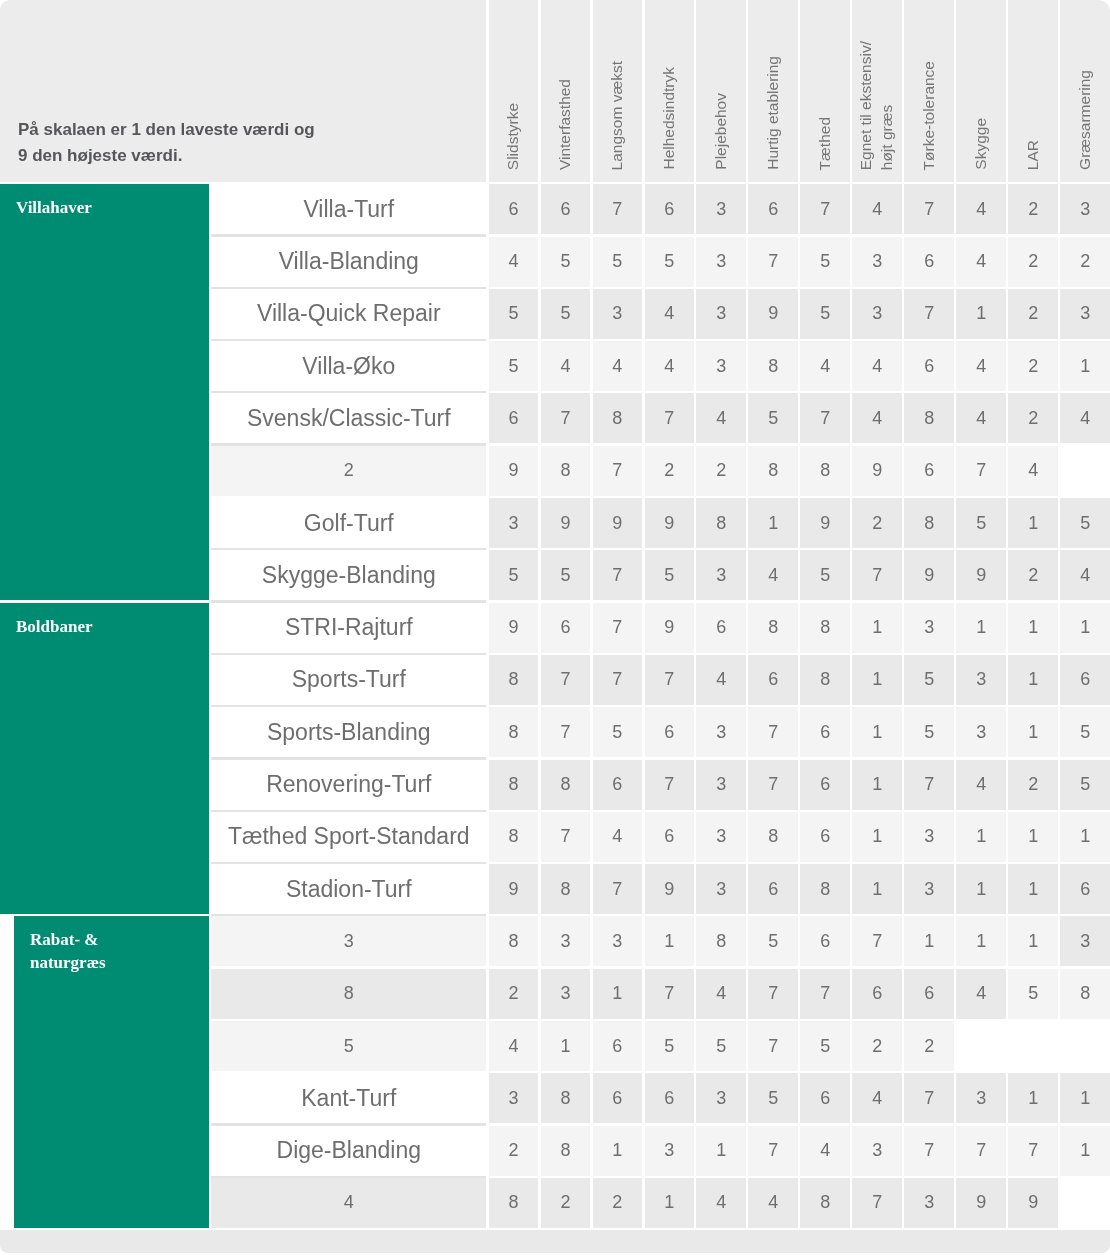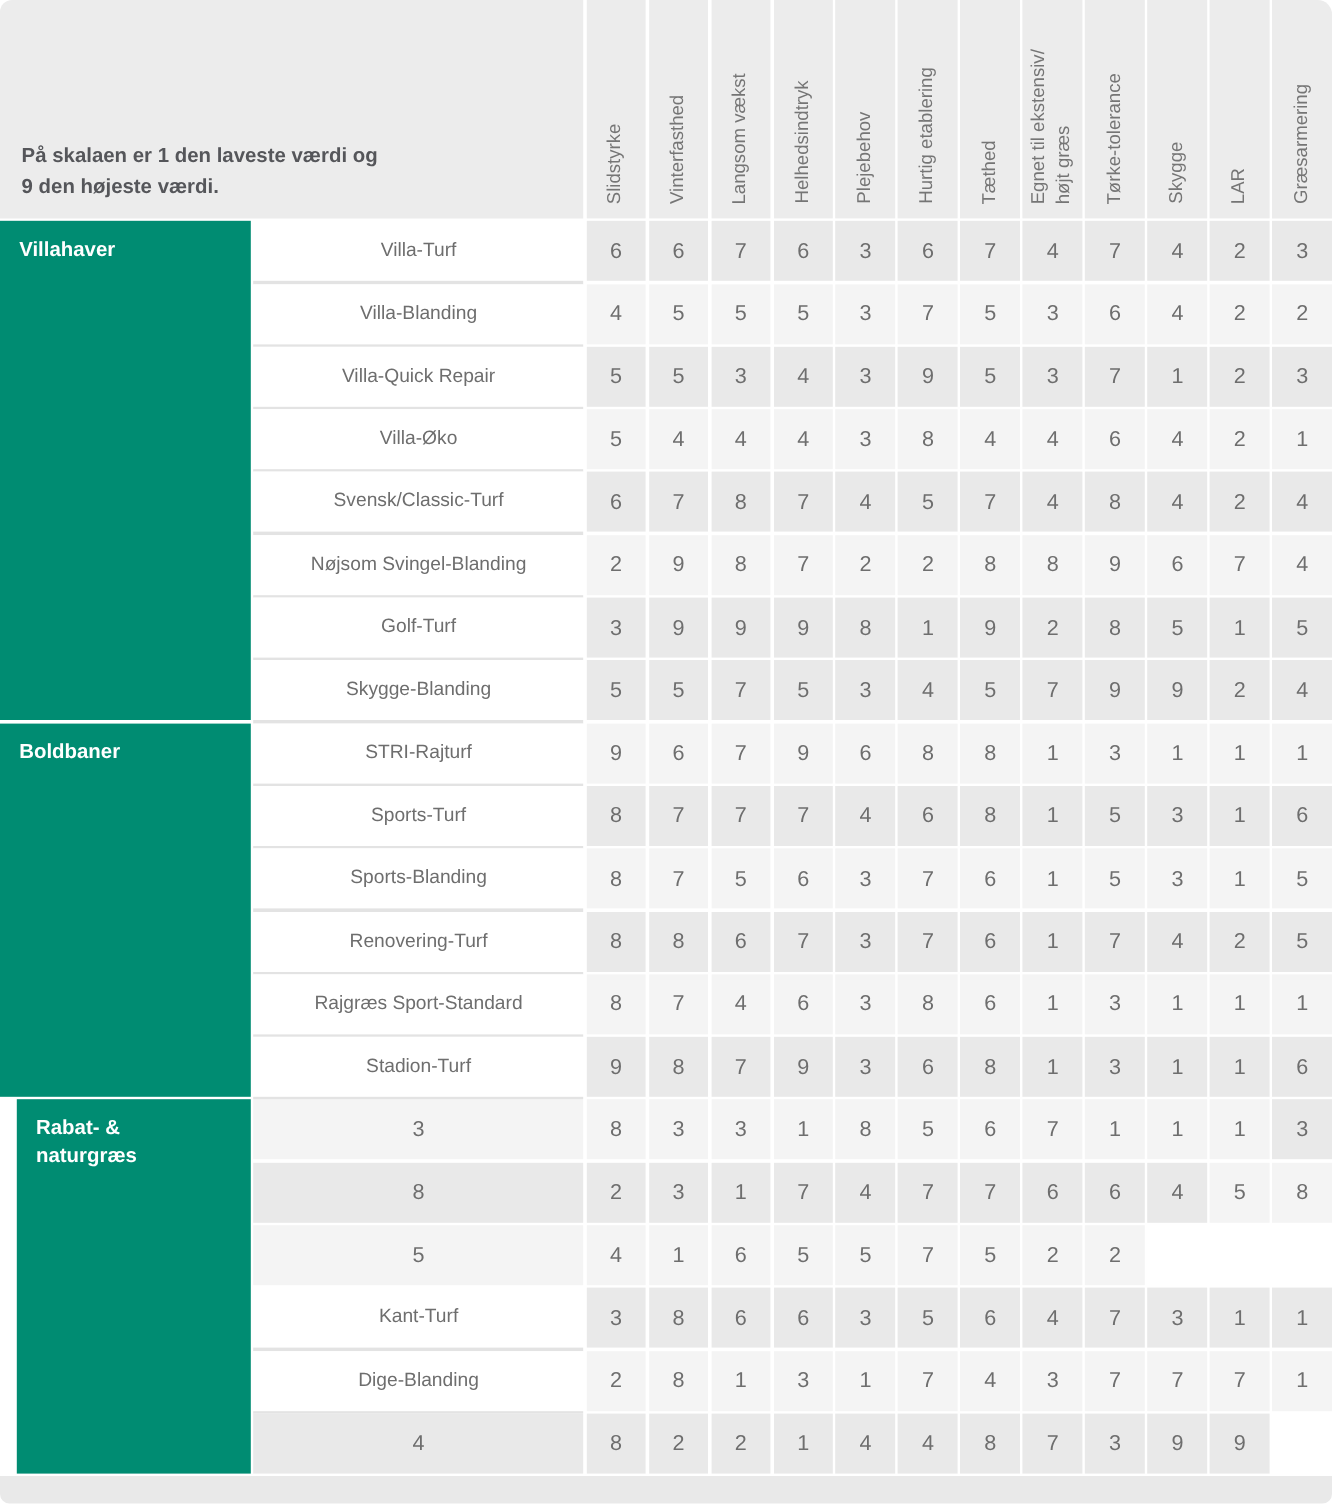--- a/index.html
+++ b/index.html
@@ -44,6 +44,7 @@
     padding:13px 16px;
     font-size:17px; font-weight:bold; line-height:1.35;
     white-space:pre-line;
+    font-family:Liberation Serif, serif;
   }
   .name-cell {
     grid-column:2;

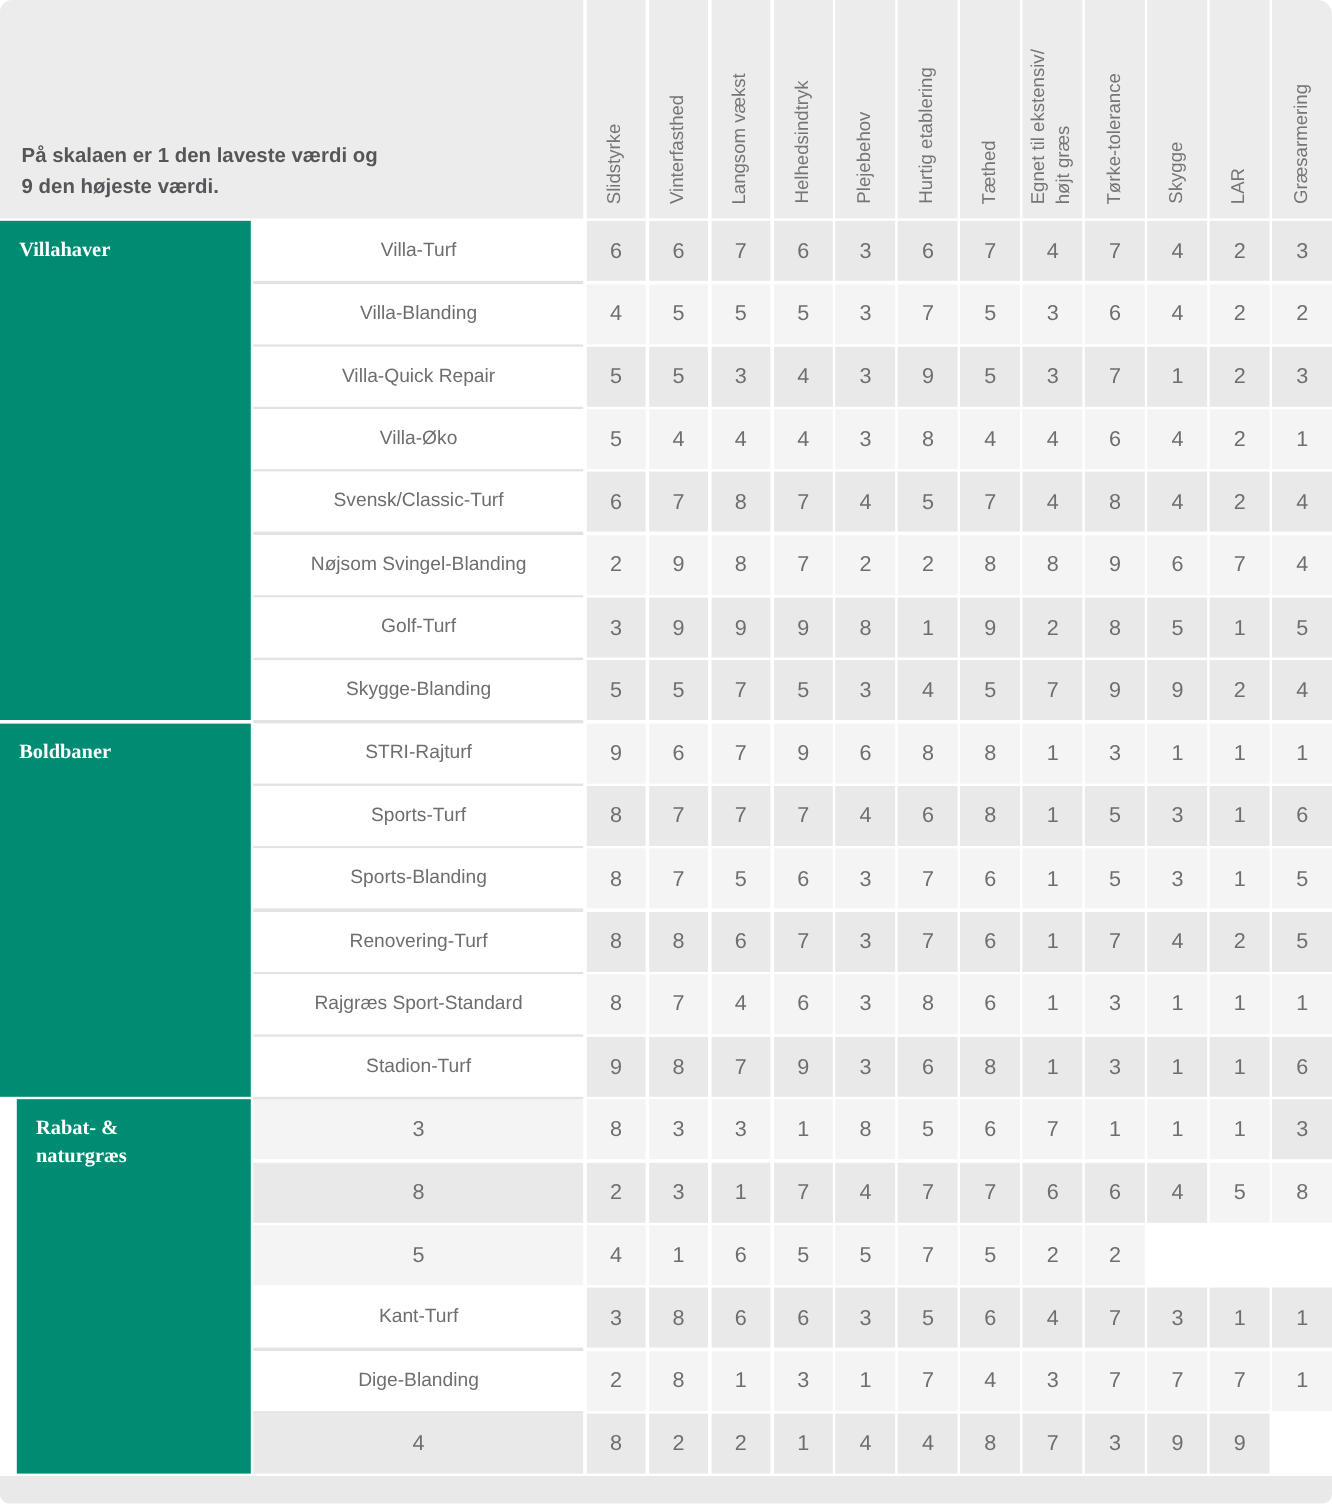--- a/index.html
+++ b/index.html
@@ -50,7 +50,7 @@
     grid-column:2;
     background:#ffffff;
     display:flex; align-items:center; justify-content:center;
-    font-size:16px; color:#6e6e6e;
+    font-size:23px; color:#6e6e6e;
     position:relative;
   }
   .name-cell::after {

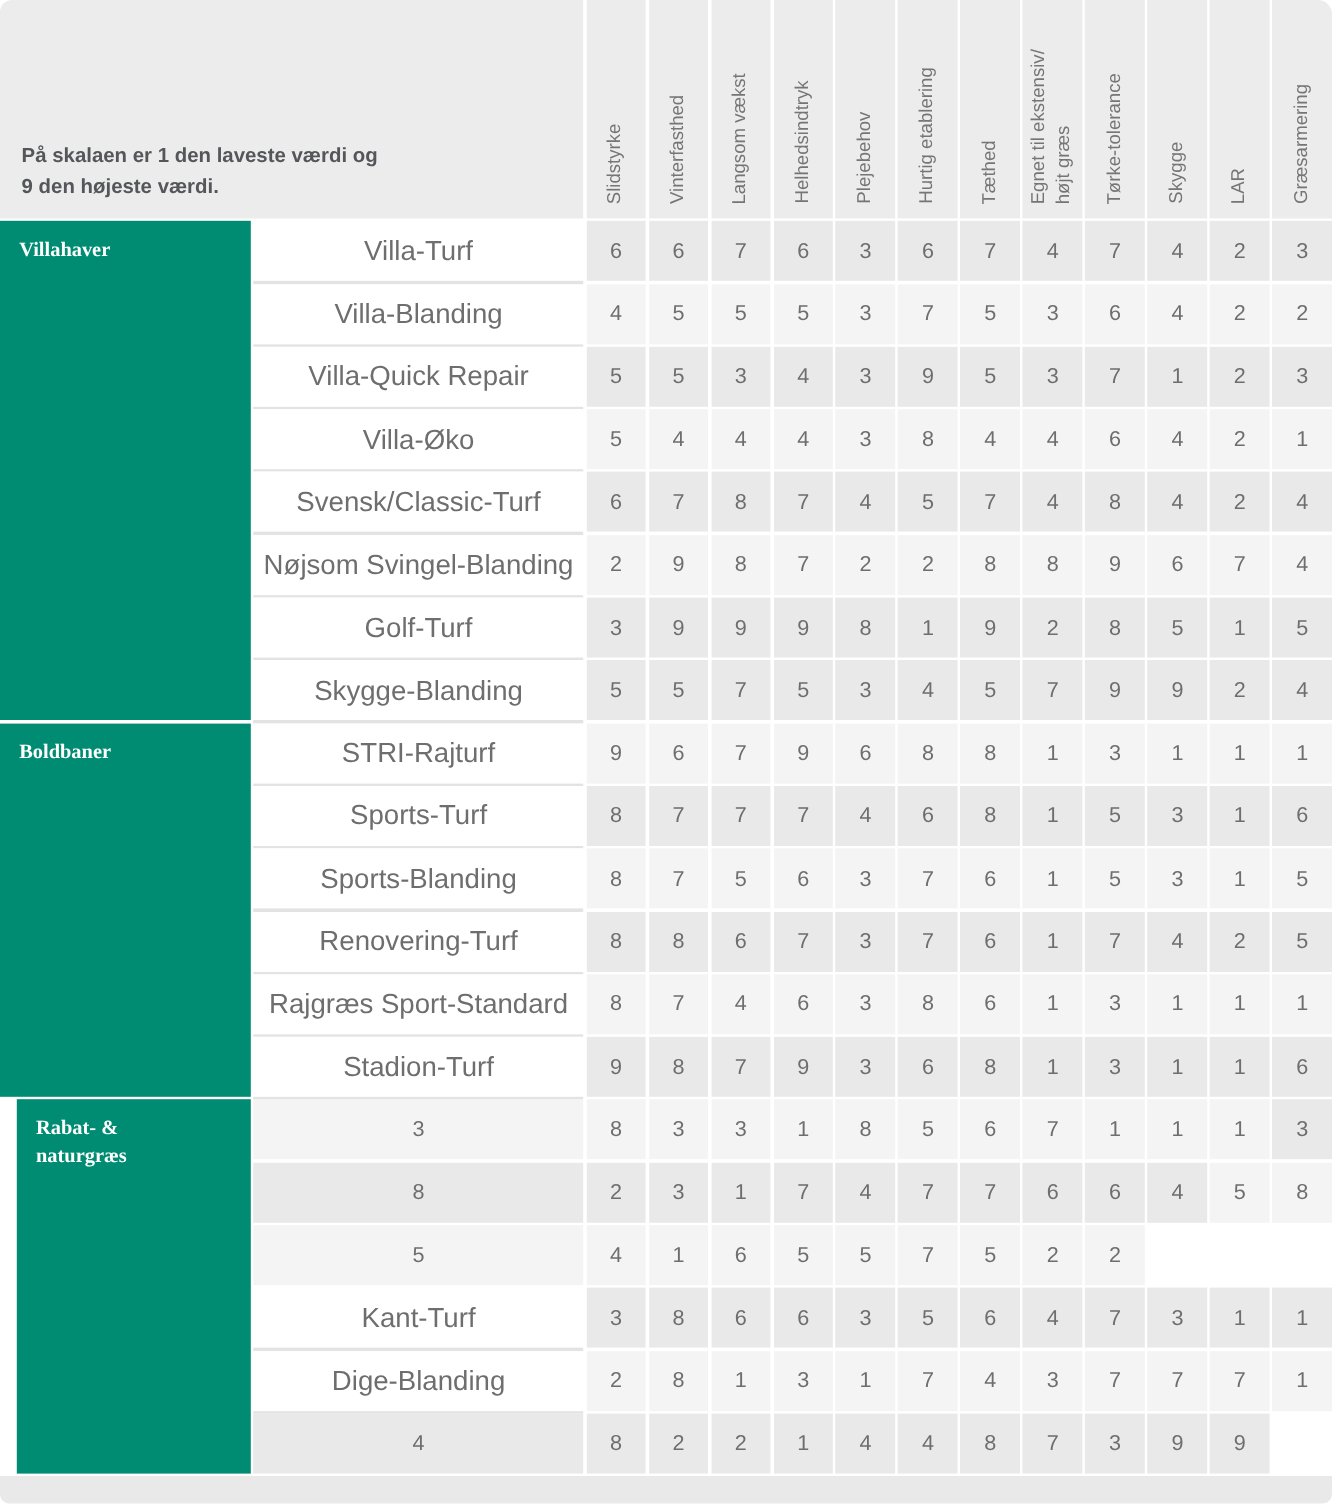--- a/index.html
+++ b/index.html
@@ -185,7 +185,6 @@
       <div class="vcell d">4</div>
       <div class="vcell d">2</div>
       <div class="vcell d">4</div>
-      <div class="name-cell">Nøjsom Svingel-Blanding</div>
       <div class="vcell l">2</div>
       <div class="vcell l">9</div>
       <div class="vcell l">8</div>

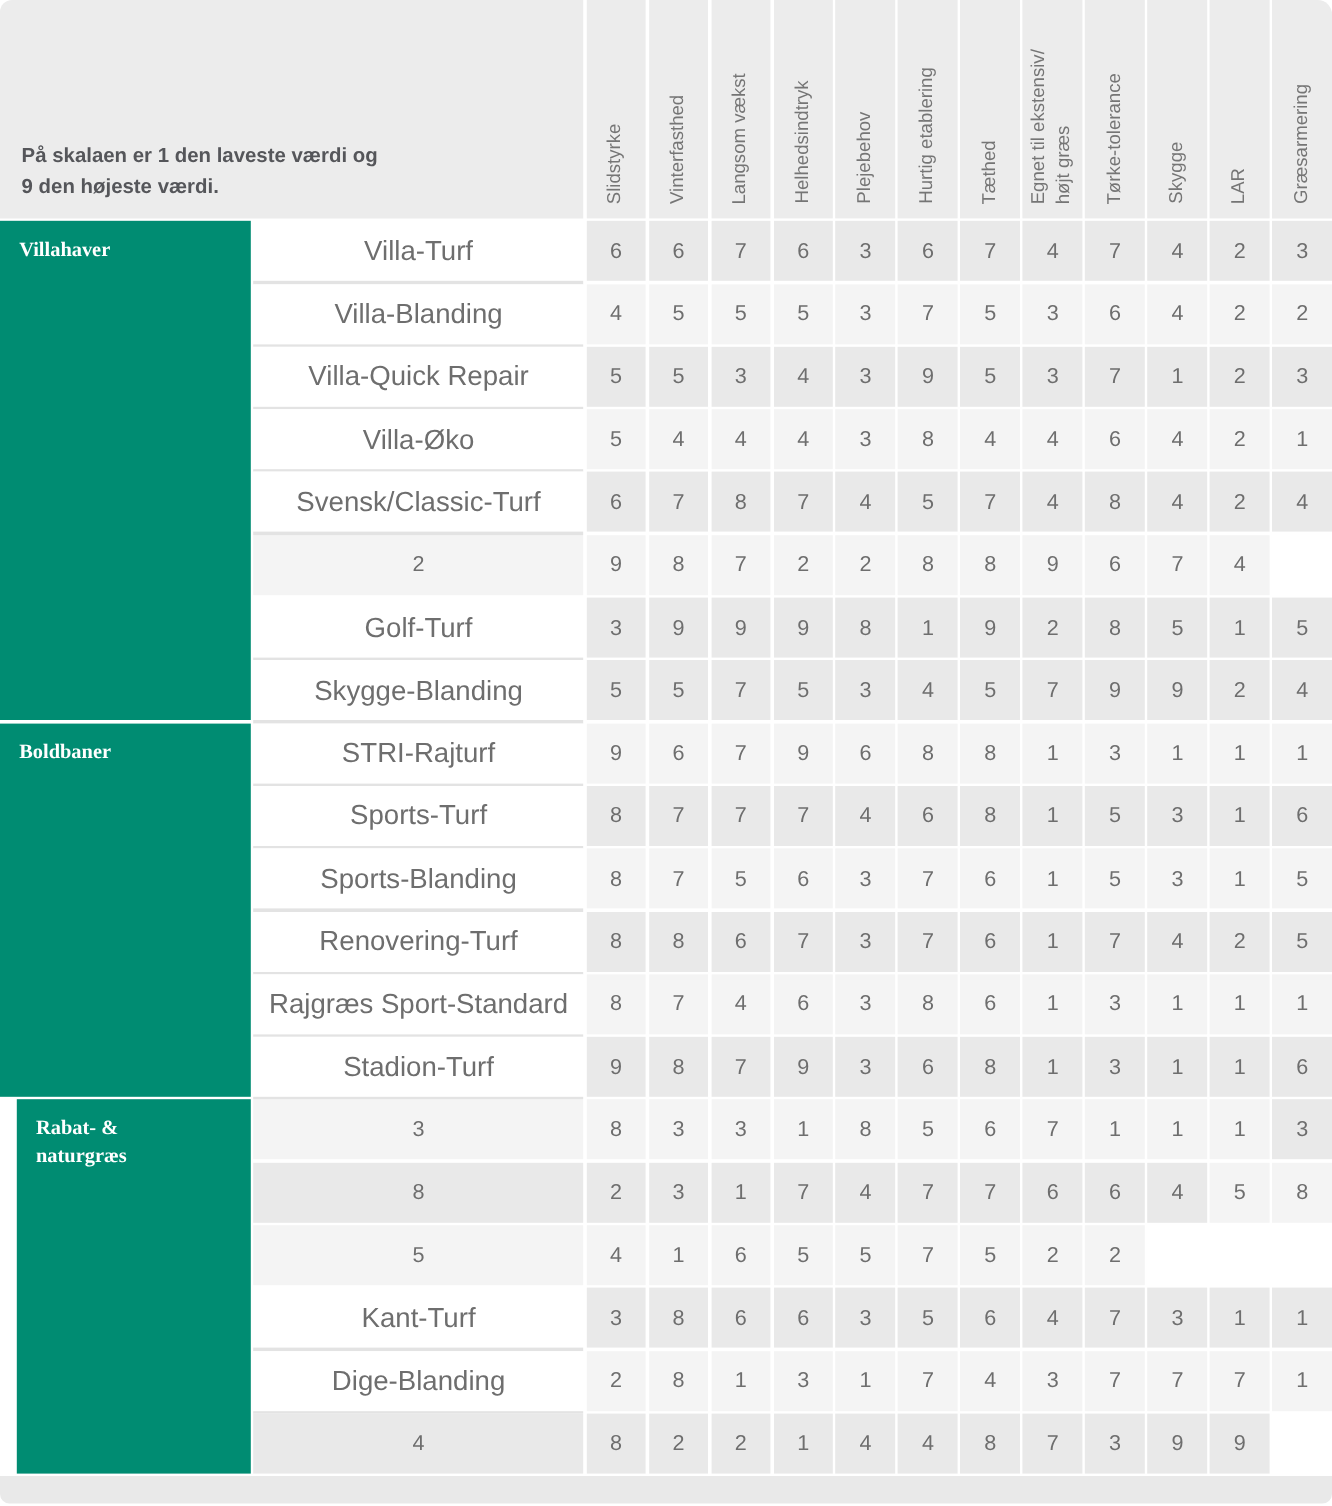--- a/index.html
+++ b/index.html
@@ -276,7 +276,7 @@
       <div class="vcell d">4</div>
       <div class="vcell d">2</div>
       <div class="vcell d">5</div>
-      <div class="name-cell">Rajgræs Sport-Standard</div>
+      <div class="name-cell">Tæthed Sport-Standard</div>
       <div class="vcell l">8</div>
       <div class="vcell l">7</div>
       <div class="vcell l">4</div>

